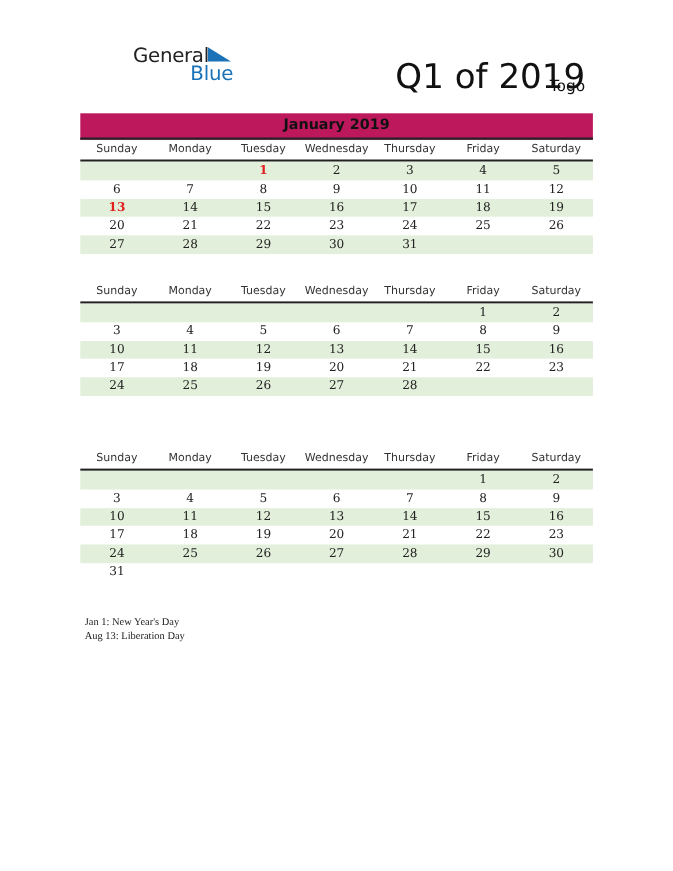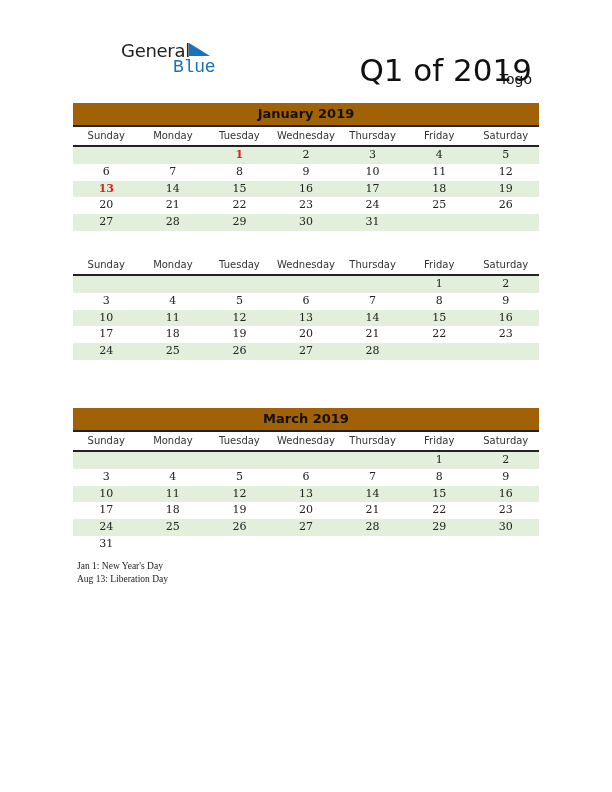--- a/index.html
+++ b/index.html
@@ -6,7 +6,7 @@
   body { width:612px; height:792px; background:#ffffff; position:relative; font-family:"DejaVu Sans", sans-serif; color:#222; overflow:hidden; }
   .logo { position:absolute; left:74px; top:40px; width:100px; height:40px;margin-left:47px; }
   .logo .general { position:absolute; left:0; top:0; font-size:18px; color:#222; letter-spacing:-0.3px; }
-  .logo .blue { position:absolute; left:52px; top:17px; font-size:18px; color:#1a72b8; letter-spacing:-0.2px;font-family:Liberation Mono, monospace; }
+  .logo .blue { position:absolute; left:52px; top:17px; font-size:18px; color:#1a72b8; letter-spacing:-0.2px; }
   .logo .tri { position:absolute; left:68px; top:3px; width:0; height:0; border-left:21px solid #1a72b8; border-top:13px solid transparent; }
   .title { position:absolute; right:80px; top:52px; font-size:31px; color:#111; }
   .country { position:absolute; right:80px; top:71px; font-size:14px; color:#111; }

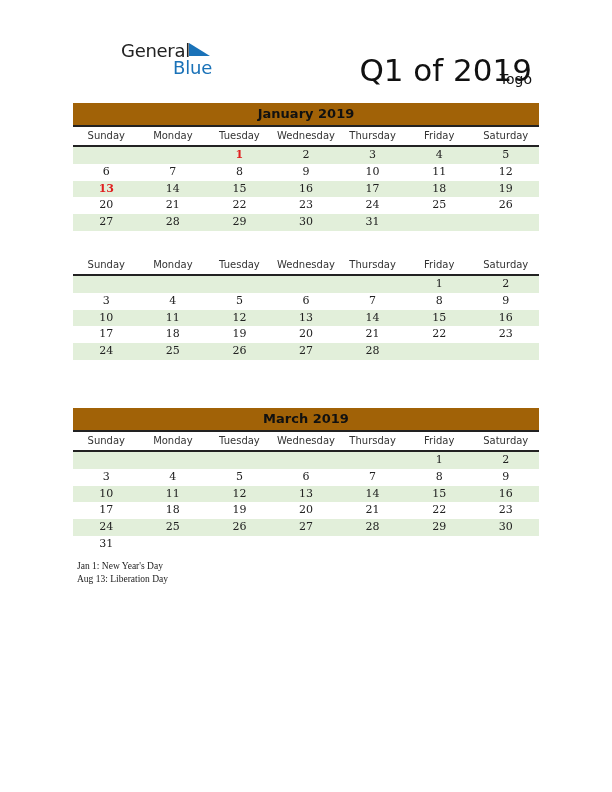--- a/index.html
+++ b/index.html
@@ -11,7 +11,7 @@
   .title { position:absolute; right:80px; top:52px; font-size:31px; color:#111; }
   .country { position:absolute; right:80px; top:71px; font-size:14px; color:#111; }
   .month { position:absolute; left:73px; width:466px; }
-  .month-header { background:#a16207; height:22px; line-height:22px; text-align:center; font-weight:bold; font-size:13px; color:#111; border-bottom:2px solid #222; }
+  .month-header { background:#be185d; height:22px; line-height:22px; text-align:center; font-weight:bold; font-size:13px; color:#111; border-bottom:2px solid #222; }
   .dow-row { display:flex; height:18px; line-height:18px; border-bottom:2px solid #222; }
   .dow-row div { flex:1; text-align:center; font-size:10px; color:#333; }
   .week { display:flex; height:16.8px; line-height:16.8px; }

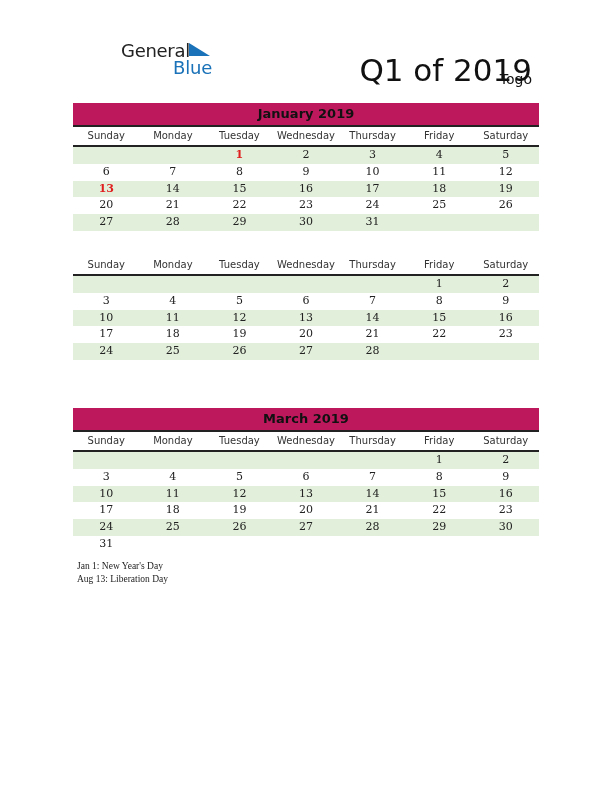--- a/index.html
+++ b/index.html
@@ -146,7 +146,6 @@
     </div>
   </div>
 <div class="month" id="m2" style="top:408px;">
-    <div class="month-header">March 2019</div>
     <div class="dow-row">
       <div>Sunday</div>
       <div>Monday</div>

